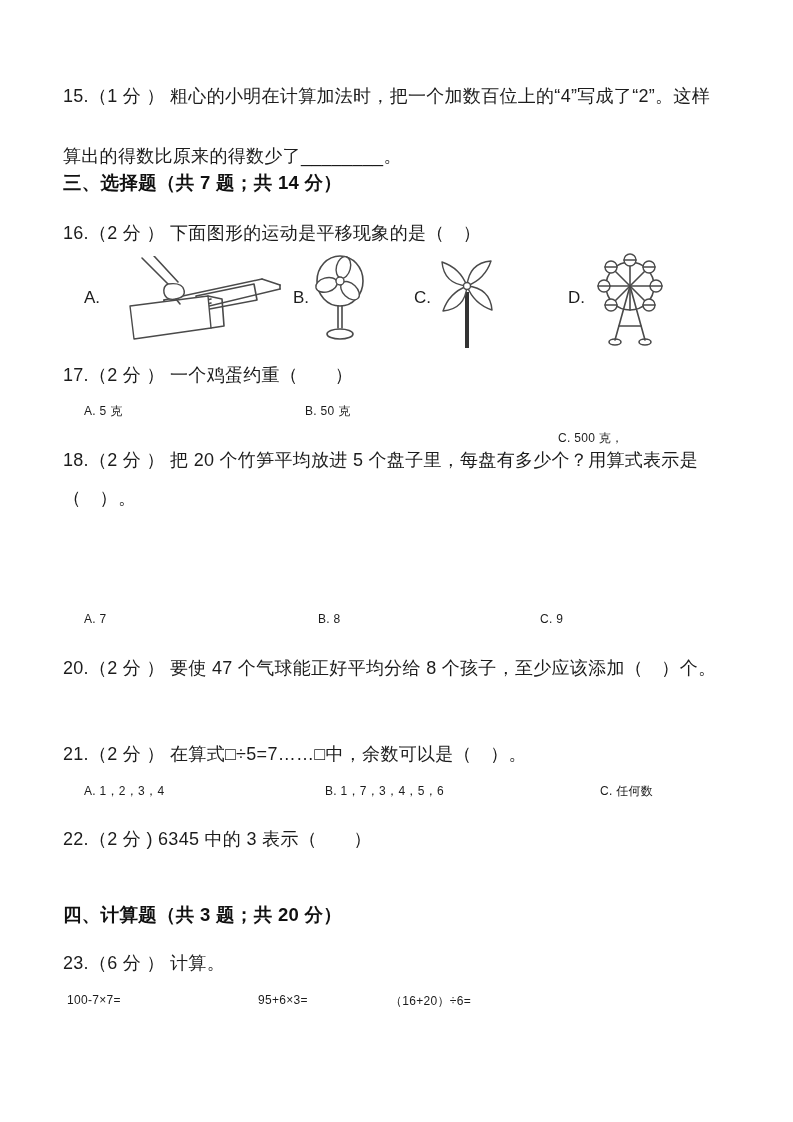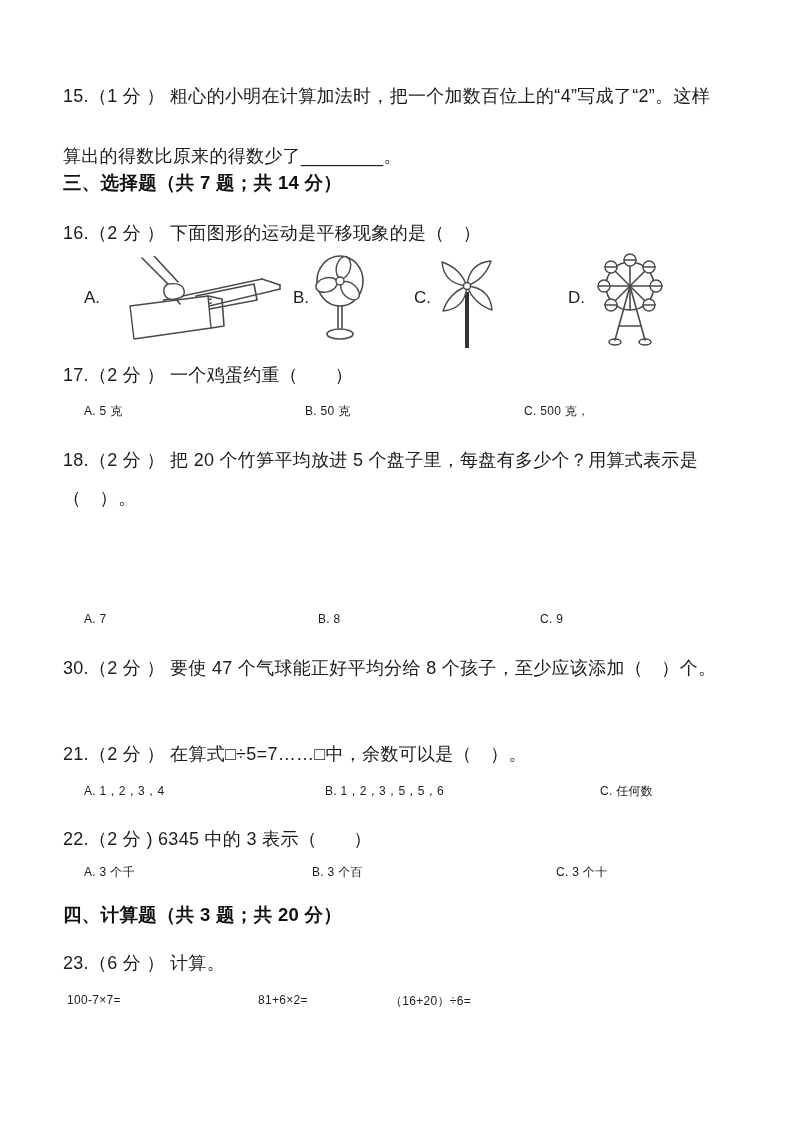--- a/index.html
+++ b/index.html
@@ -136,7 +136,7 @@
   <div class="row" style="top:403px;">
     <span class="opt" style="left:84px;">A. 5 克</span>
     <span class="opt" style="left:305px;">B. 50 克</span>
-    <span class="opt" style="left:524px;">C. 500 克，</span>
+    <span class="opt" style="left:558px;margin-top:27px;">C. 500 克，</span>
   </div>
 
   <div class="t" style="top:448px;left:63px;text-align:right;">18.（2 分 ） 把 20 个竹笋平均放进 5 个盘子里，每盘有多少个？用算式表示是</div>

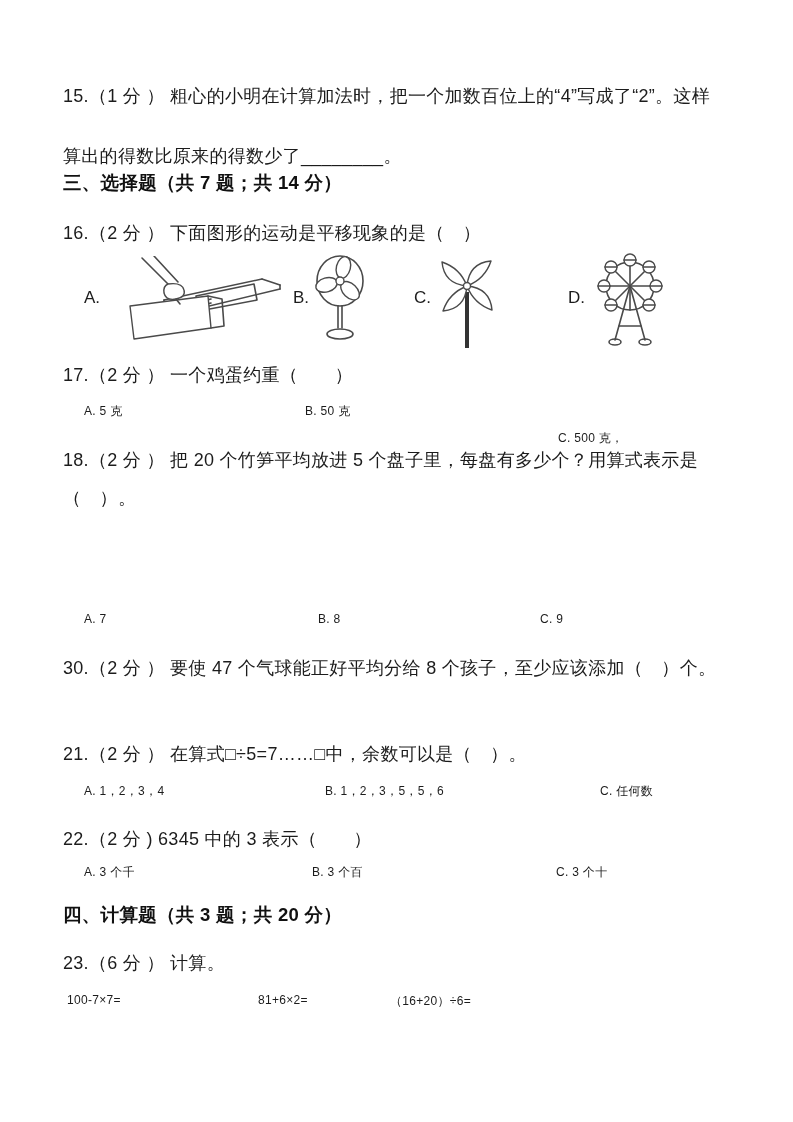--- a/index.html
+++ b/index.html
@@ -148,7 +148,7 @@
     <span class="opt" style="left:540px;">C. 9</span>
   </div>
 
-  <div class="t" style="top:656px;left:63px;">30.（2 分 ） 要使 47 个气球能正好平均分给 8 个孩子，至少应该添加（　）个。</div>
+  <div class="t" style="top:656px;left:63px;">20.（2 分 ） 要使 47 个气球能正好平均分给 8 个孩子，至少应该添加（　）个。</div>
 
   <div class="t" style="top:742px;left:63px;">21.（2 分 ） 在算式□÷5=7……□中，余数可以是（　）。</div>
   <div class="row" style="top:783px;">

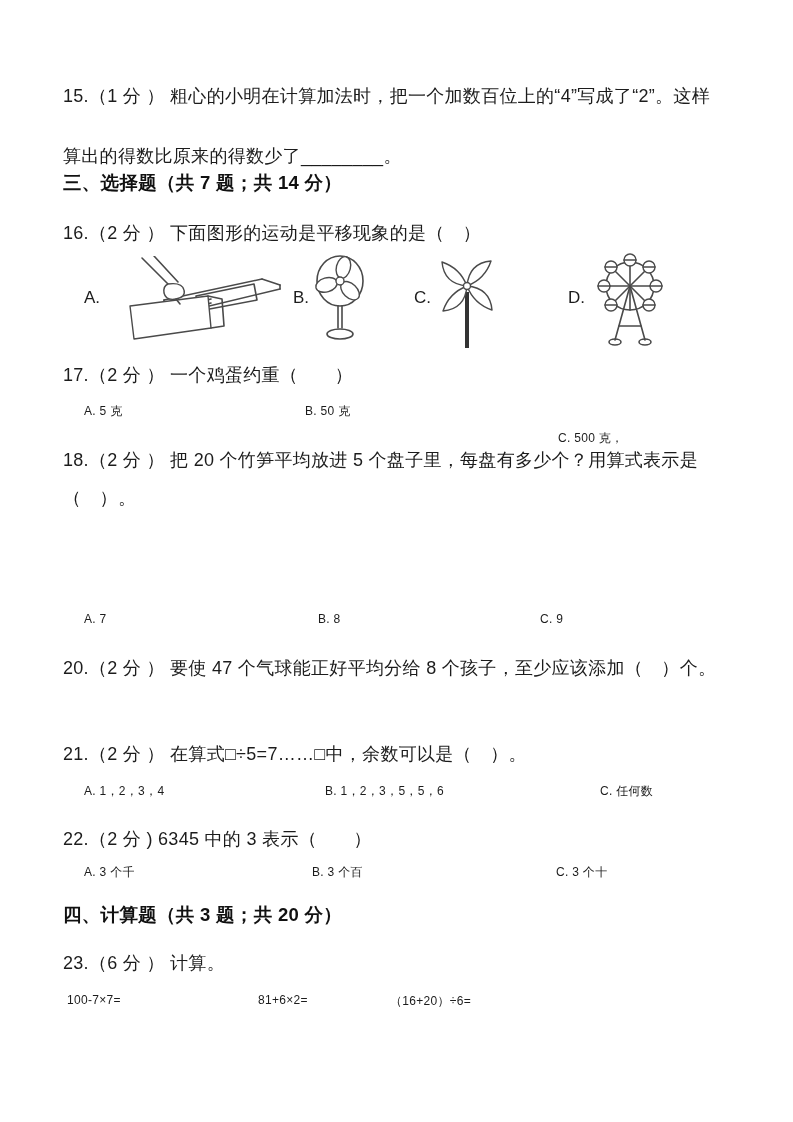--- a/index.html
+++ b/index.html
@@ -153,7 +153,7 @@
   <div class="t" style="top:742px;left:63px;">21.（2 分 ） 在算式□÷5=7……□中，余数可以是（　）。</div>
   <div class="row" style="top:783px;">
     <span class="opt" style="left:84px;">A. 1，2，3，4</span>
-    <span class="opt" style="left:325px;">B. 1，2，3，5，5，6</span>
+    <span class="opt" style="left:325px;">B. 1，7，3，4，5，6</span>
     <span class="opt" style="left:600px;">C. 任何数</span>
   </div>
 

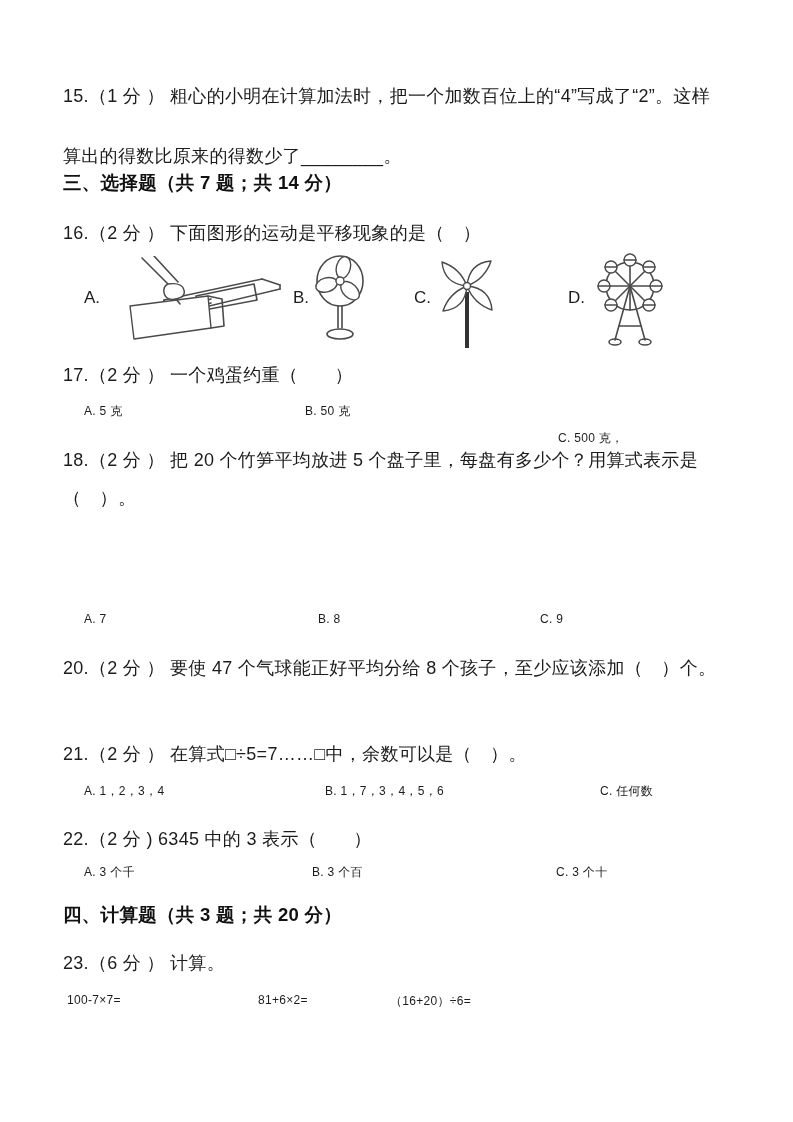--- a/index.html
+++ b/index.html
@@ -158,11 +158,6 @@
   </div>
 
   <div class="t" style="top:827px;left:63px;">22.（2 分 ) 6345 中的 3 表示（　　）</div>
-  <div class="row" style="top:864px;">
-    <span class="opt" style="left:84px;">A. 3 个千</span>
-    <span class="opt" style="left:312px;">B. 3 个百</span>
-    <span class="opt" style="left:556px;">C. 3 个十</span>
-  </div>
 
   <div class="t heading" style="top:903px;left:63px;">四、计算题（共 3 题；共 20 分）</div>
 

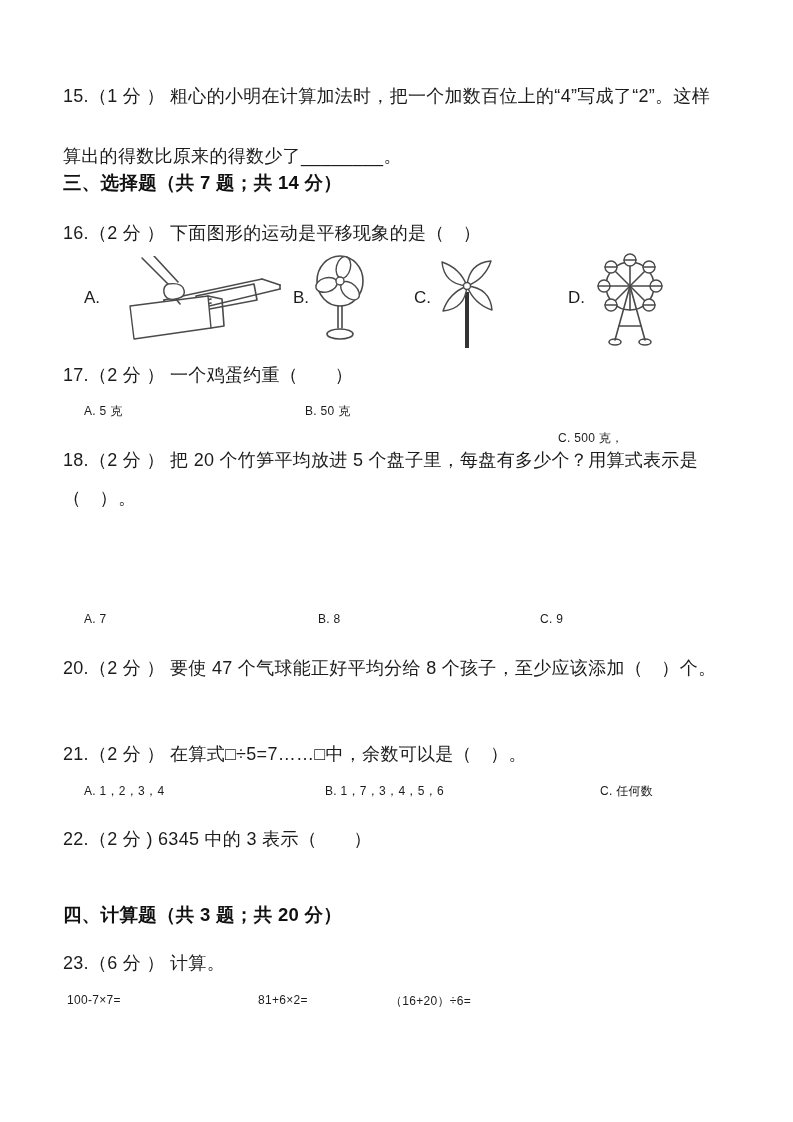--- a/index.html
+++ b/index.html
@@ -164,7 +164,7 @@
   <div class="t" style="top:951px;left:63px;">23.（6 分 ） 计算。</div>
   <div class="row" style="top:993px;">
     <span class="opt" style="left:67px;">100-7×7=</span>
-    <span class="opt" style="left:258px;">81+6×2=</span>
+    <span class="opt" style="left:258px;">95+6×3=</span>
     <span class="opt" style="left:390px;">（16+20）÷6=</span>
   </div>
 

